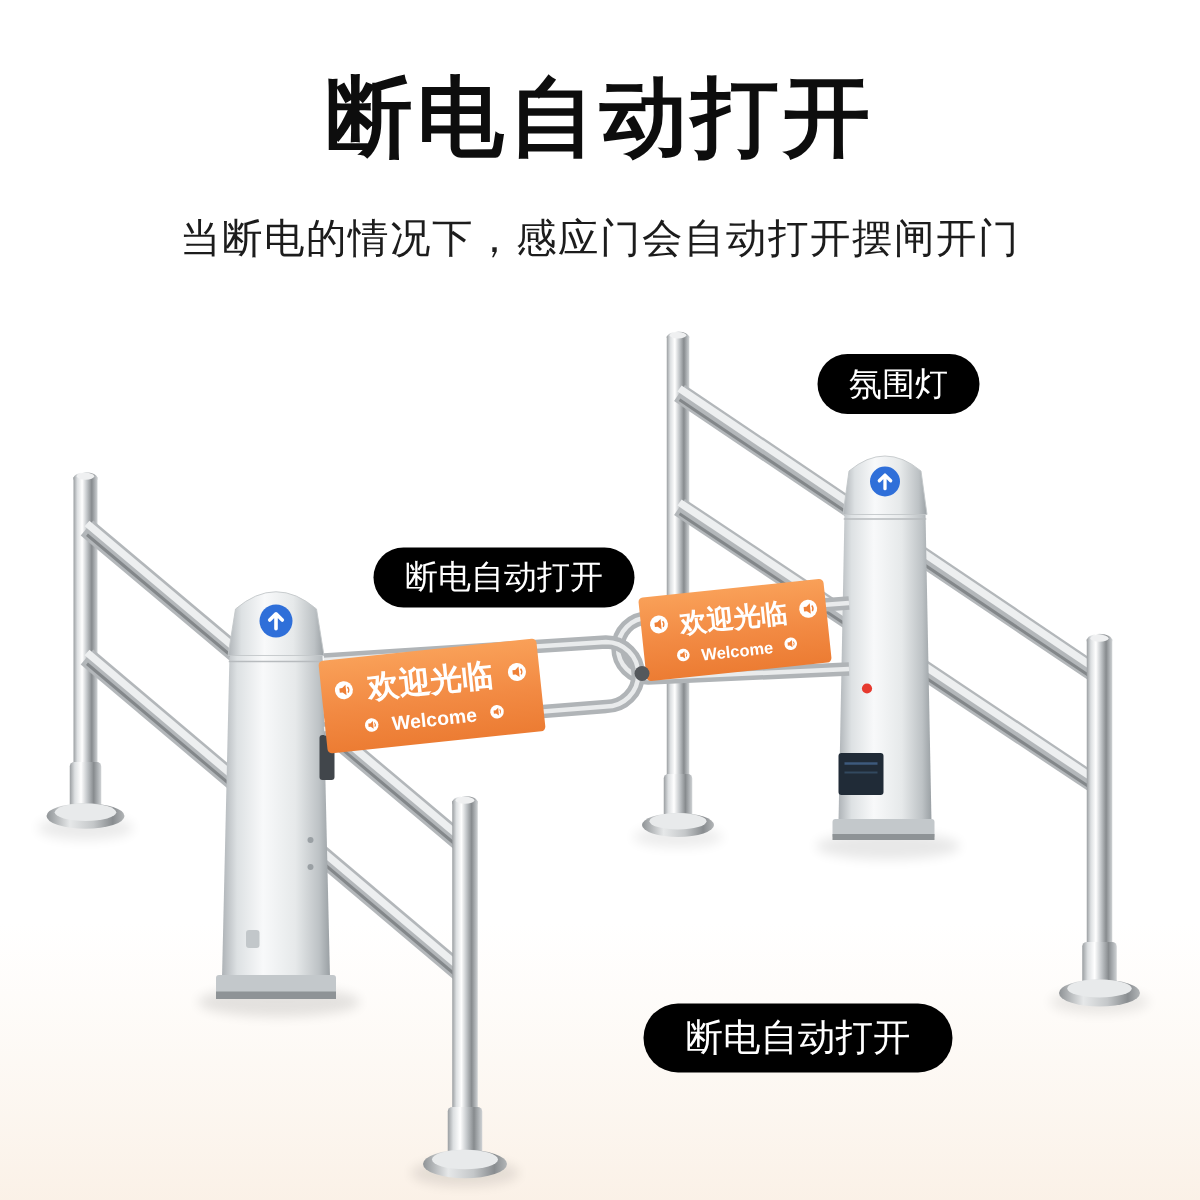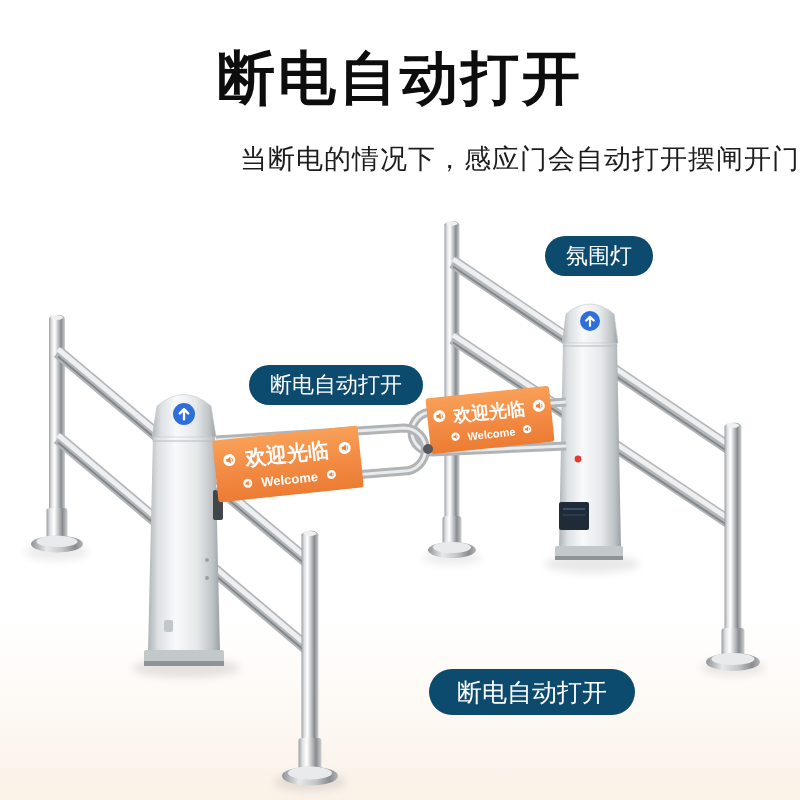--- a/index.html
+++ b/index.html
@@ -13,7 +13,7 @@
     font-size:58px; font-weight:800; color:#0d0d0d; letter-spacing:3px;
   }
   .subtitle {
-    position:absolute; top:141px; left:0; width:800px; text-align:right;
+    position:absolute; top:141px; left:0; width:800px; text-align:center;
     font-size:27px; font-weight:500; color:#1c1c1c; letter-spacing:1px;
   }
   svg.scene { position:absolute; left:0; top:0; width:800px; height:800px; }

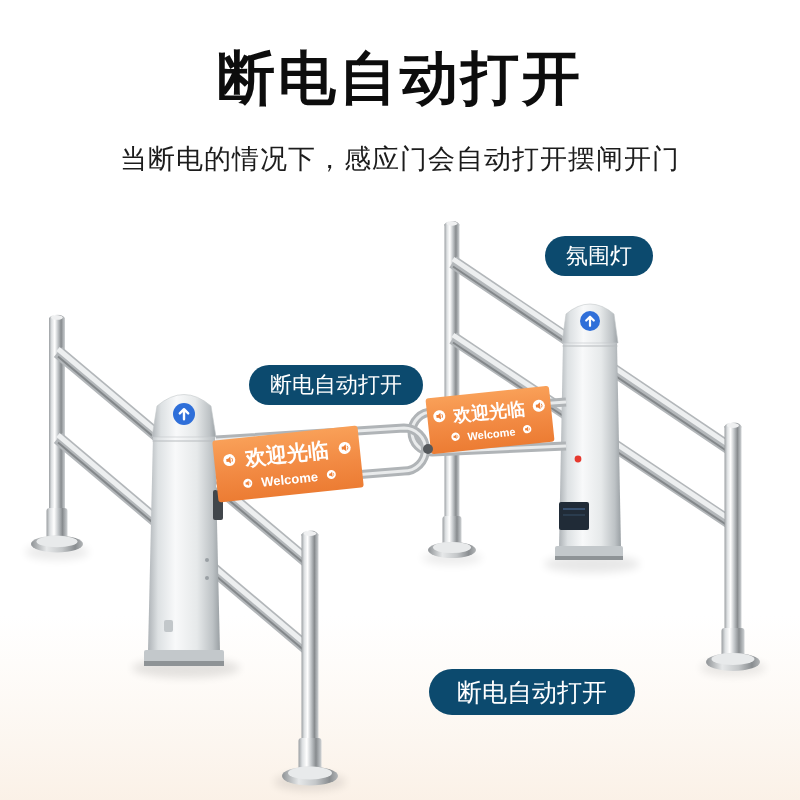--- a/index.html
+++ b/index.html
@@ -18,7 +18,7 @@
   }
   svg.scene { position:absolute; left:0; top:0; width:800px; height:800px; }
   .pill {
-    position:absolute; background:#0c4a6e; color:#ffffff;
+    position:absolute; background:#000000; color:#ffffff;
     border-radius:999px; font-size:22px; line-height:1.2;
     padding:7px 21px; white-space:nowrap;
   }

